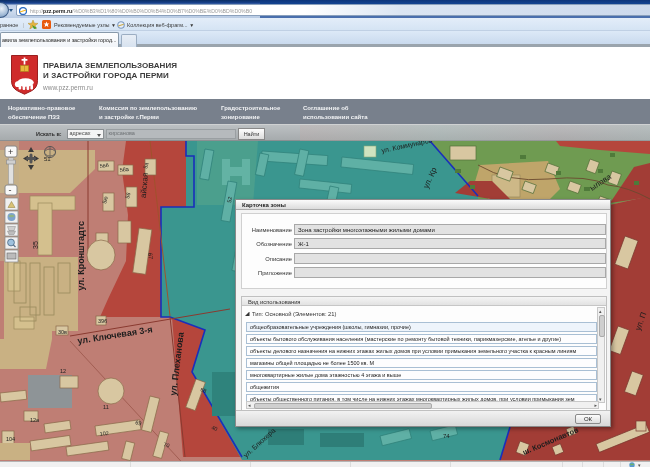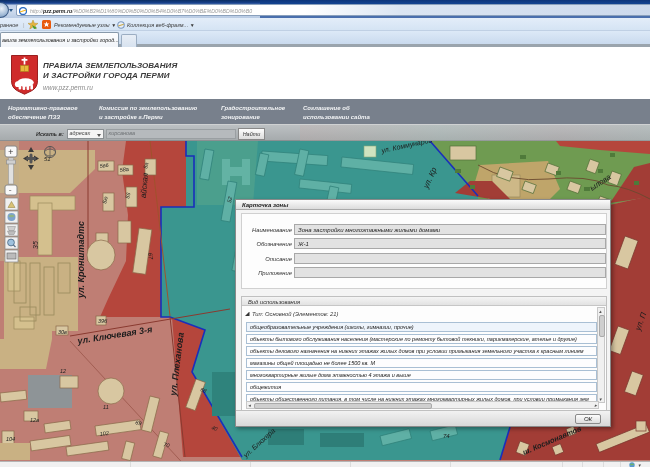--- a/index.html
+++ b/index.html
@@ -5,7 +5,7 @@
   * { margin:0; padding:0; box-sizing:border-box; }
   html,body { width:650px; height:467px; overflow:hidden; }
   body { font-family:"Liberation Sans", sans-serif; position:relative; background:#fff; }
-  #page { position:absolute; left:0; top:0; width:650px; height:467px; overflow:hidden;font-style:italic; }
+  #page { position:absolute; left:0; top:0; width:650px; height:467px; overflow:hidden; }
 
   
   #chrome-top { position:absolute; left:0; top:0; width:650px; height:18px;

